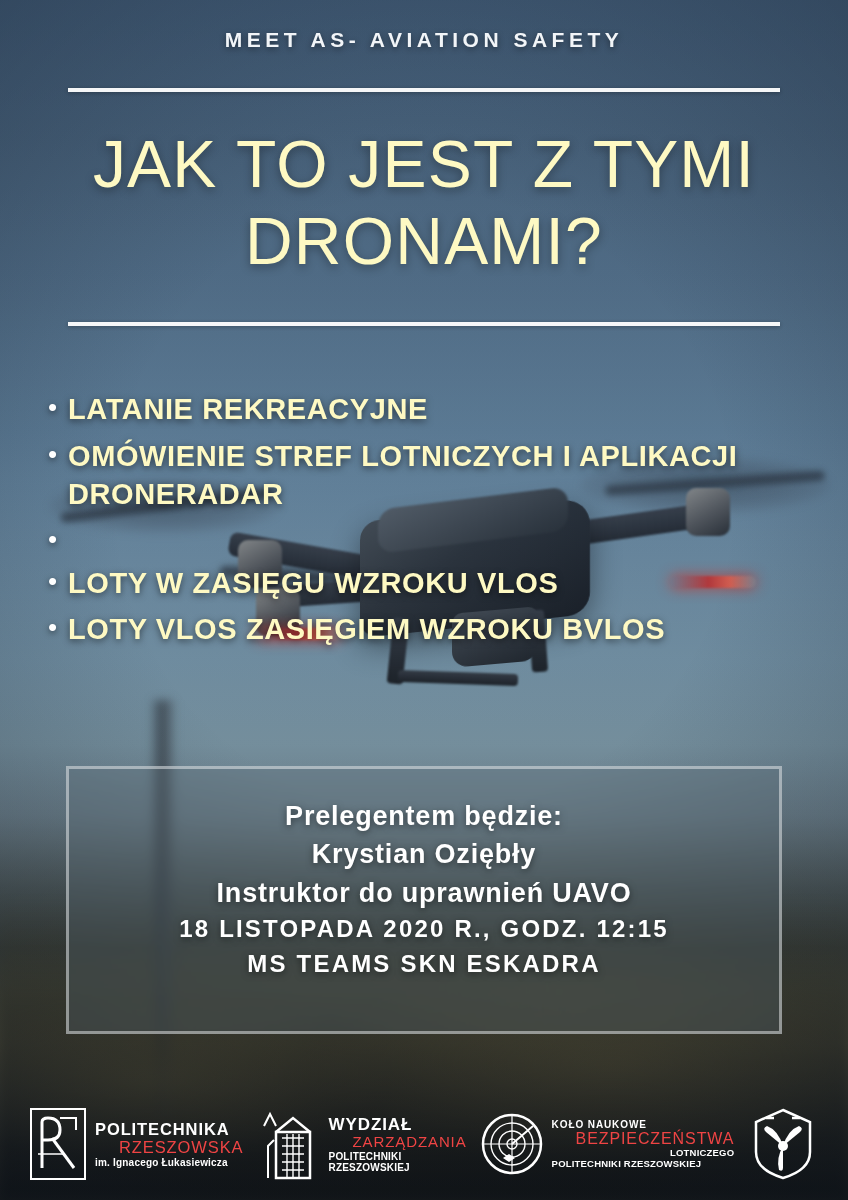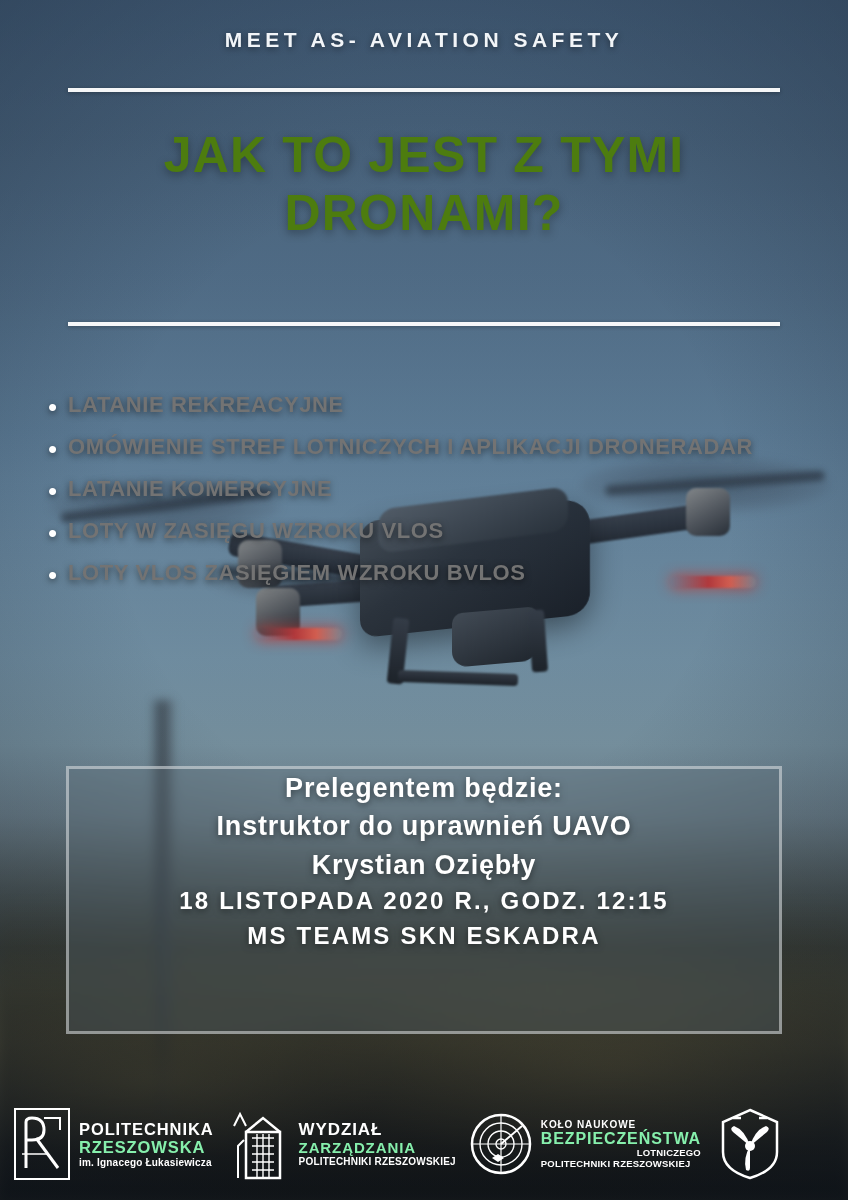--- a/index.html
+++ b/index.html
@@ -199,11 +199,11 @@
     left: 40px;
     right: 40px;
     text-align: center;
-    font-size: 50px;
+    font-size: 66px;
     line-height: 1.16;
-    font-weight: bold;
+    font-weight: normal;
     letter-spacing: 1.2px;
-    color: #4d7c0f;
+    color: #fef9c3;
     text-shadow: 0 3px 10px rgba(0,0,0,0.35);
   }
 

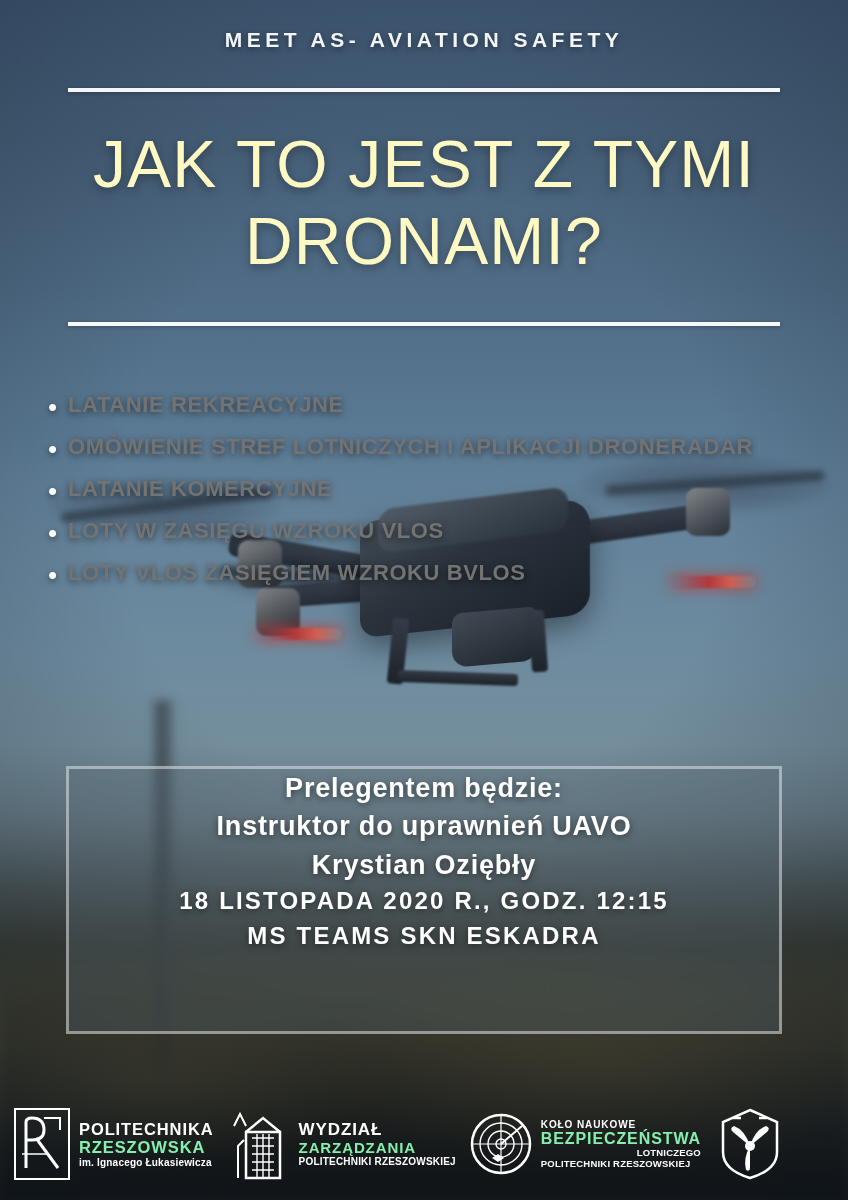--- a/index.html
+++ b/index.html
@@ -227,11 +227,11 @@
     text-shadow: 0 2px 6px rgba(0,0,0,0.5);
   }
   .bullet-text {
-    font-size: 22px;
+    font-size: 29px;
     line-height: 1.33;
     font-weight: bold;
     letter-spacing: 0.6px;
-    color: #737373;
+    color: #fef9c3;
     text-shadow: 0 2px 7px rgba(0,0,0,0.55);
   }
 

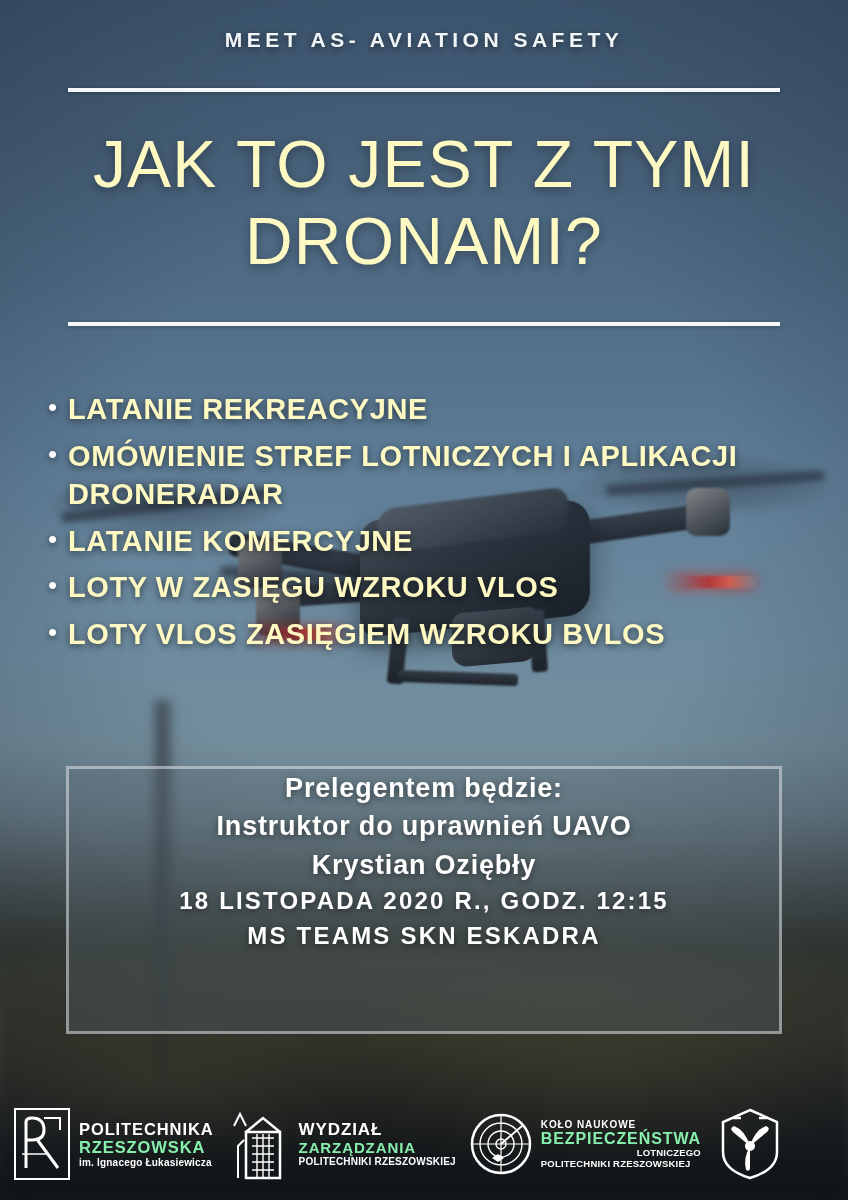--- a/index.html
+++ b/index.html
@@ -379,7 +379,6 @@
       </div>
       <div class="bullet">
         <span class="bullet-dot">•</span>
-        <span class="bullet-text">LATANIE KOMERCYJNE</span>
       </div>
       <div class="bullet">
         <span class="bullet-dot">•</span>

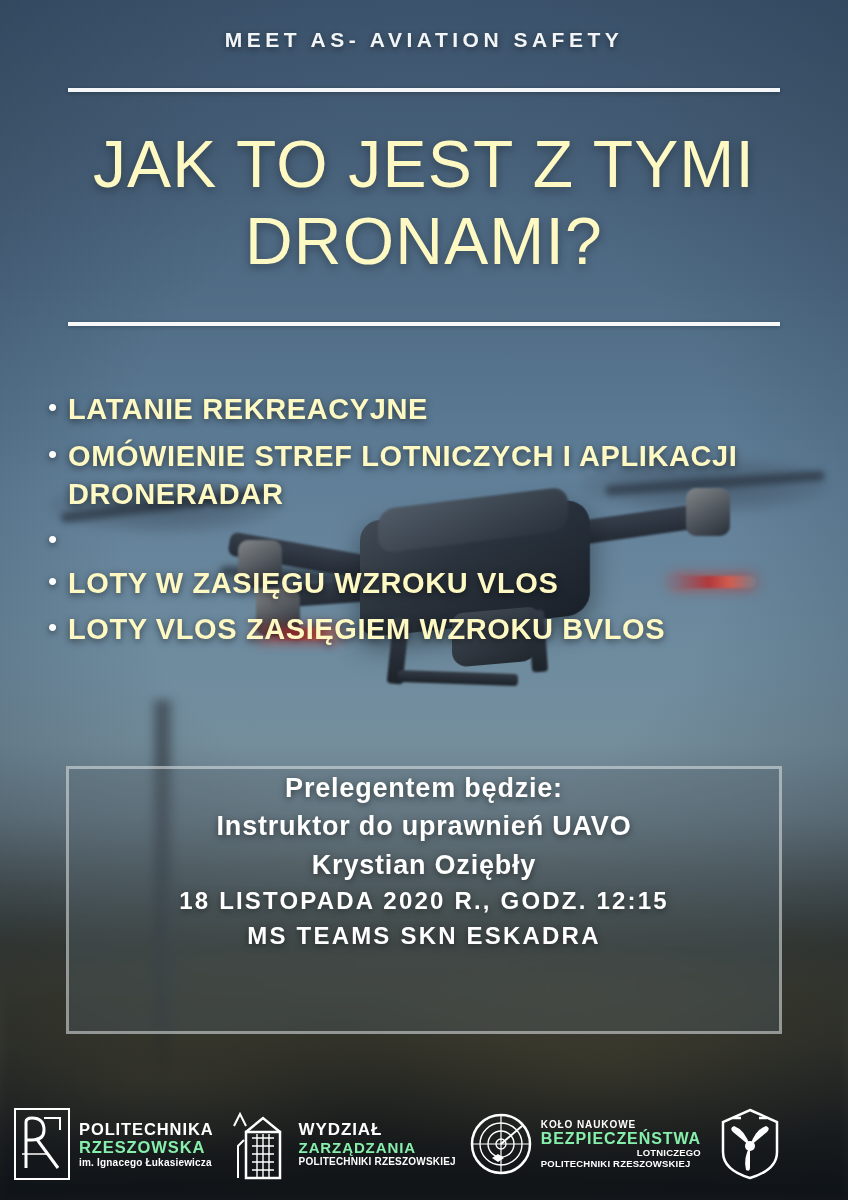--- a/index.html
+++ b/index.html
@@ -249,6 +249,7 @@
   .speaker-inner {
     position: absolute;
     inset: 0;
+    padding-top: 28px;
     text-align: center;
   }
   .speaker-line {

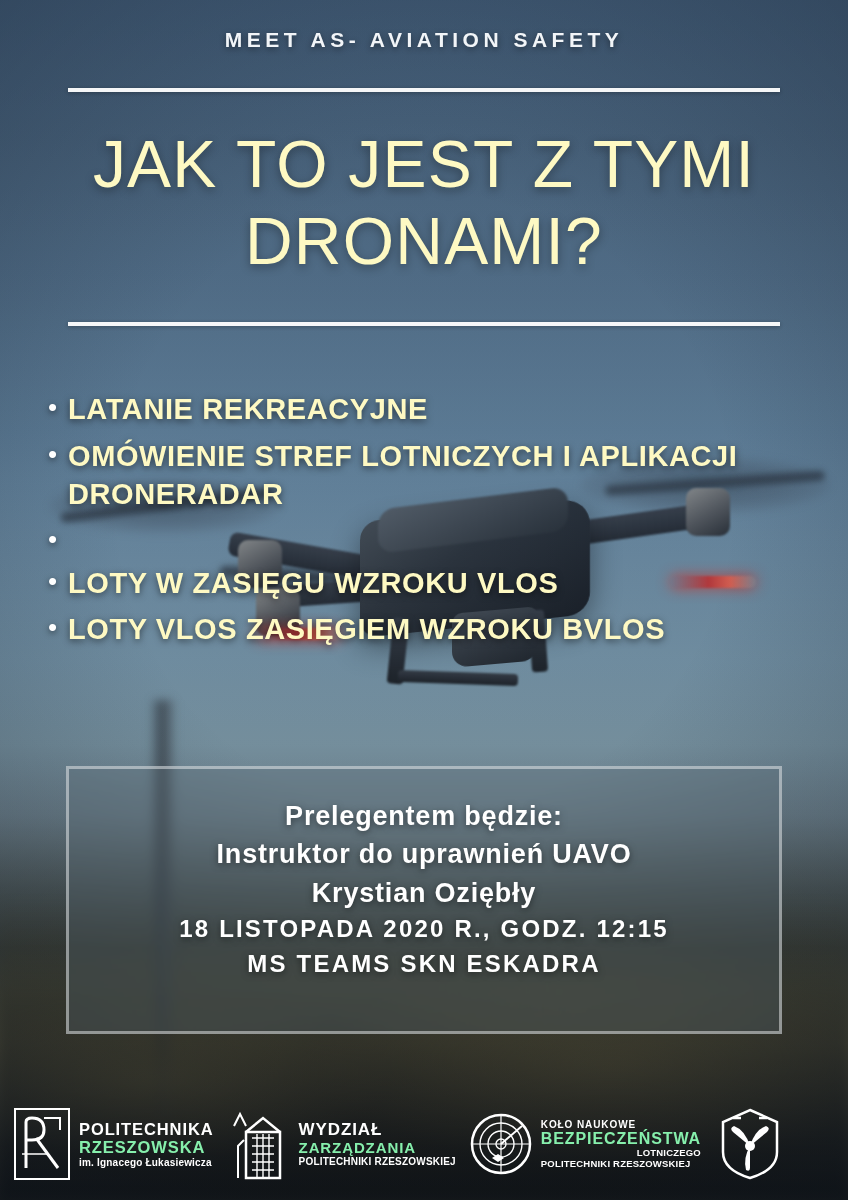--- a/index.html
+++ b/index.html
@@ -394,8 +394,8 @@
     <div class="speaker-box">
       <div class="speaker-inner">
         <div class="speaker-line">Prelegentem będzie:</div>
+        <div class="speaker-line">Krystian Oziębły</div>
         <div class="speaker-line">Instruktor do uprawnień UAVO</div>
-        <div class="speaker-line">Krystian Oziębły</div>
         <div class="event-block">
           <div class="event-line">18 LISTOPADA 2020 R., GODZ. 12:15</div>
           <div class="event-line">MS TEAMS SKN ESKADRA</div>

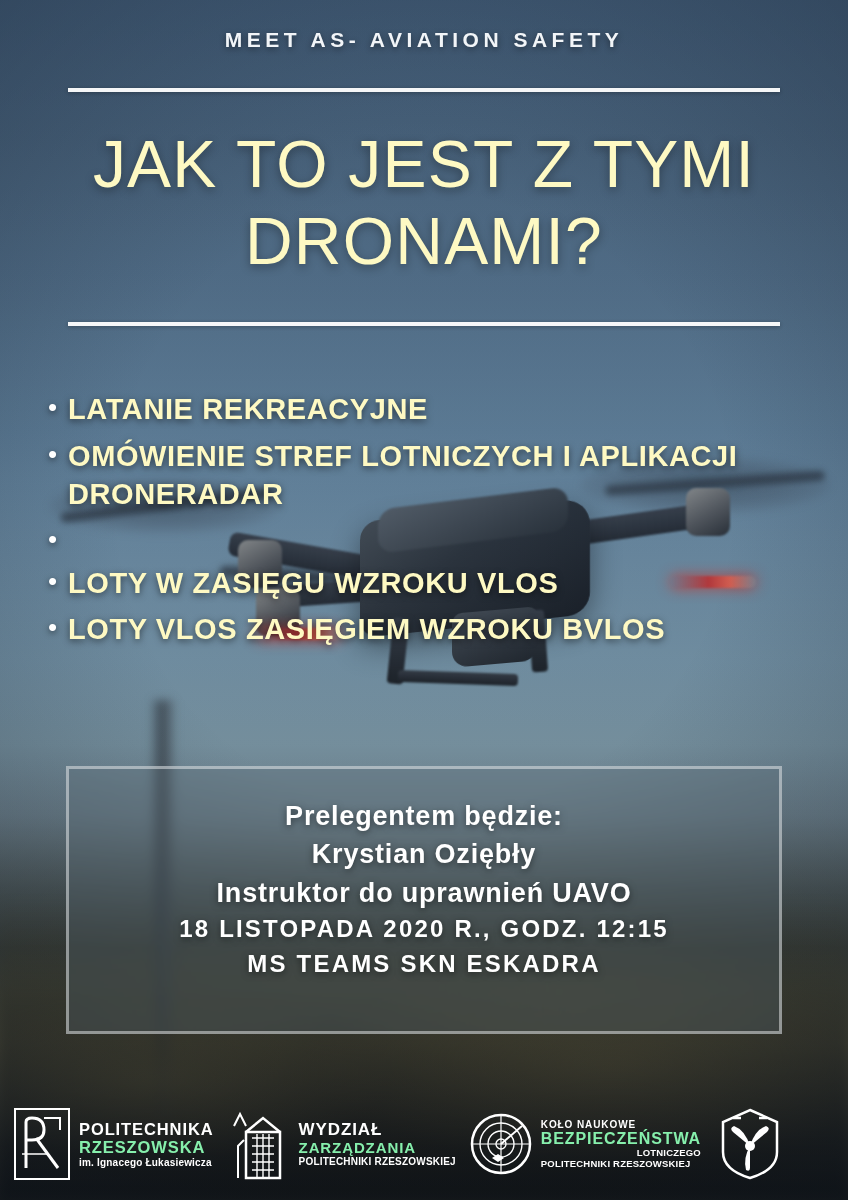--- a/index.html
+++ b/index.html
@@ -277,7 +277,7 @@
     background: rgba(8,10,12,0.0);
     display: flex;
     align-items: center;
-    padding: 0 14px;
+    padding: 0 30px;
     box-sizing: border-box;
     gap: 14px;
   }

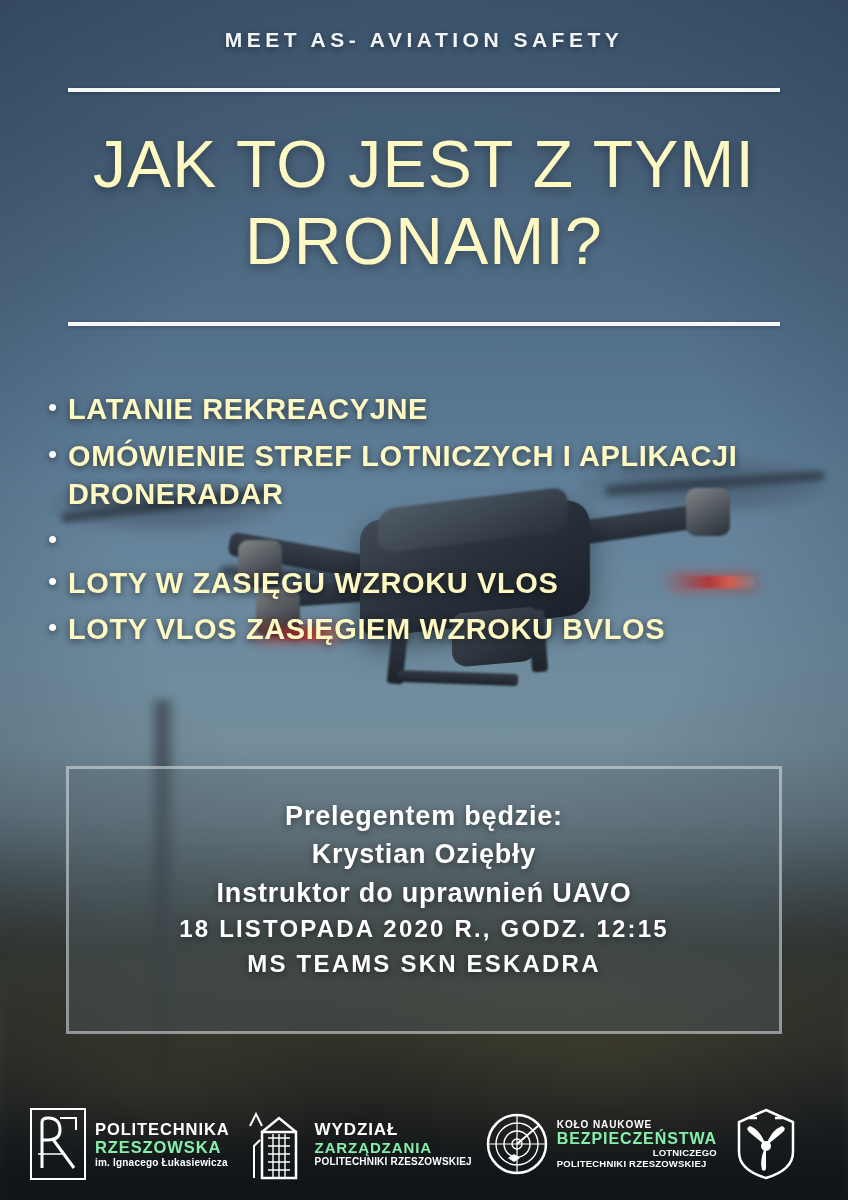--- a/index.html
+++ b/index.html
@@ -299,9 +299,10 @@
   }
   .logo-l2 {
     font-size: 16.5px;
-    font-weight: bold;
+    font-weight: normal;
     letter-spacing: 0.9px;
-    color: #86efac;
+    color: #ef4444;
+    margin-left: 24px;
   }
   .logo-l3 {
     font-size: 10px;

